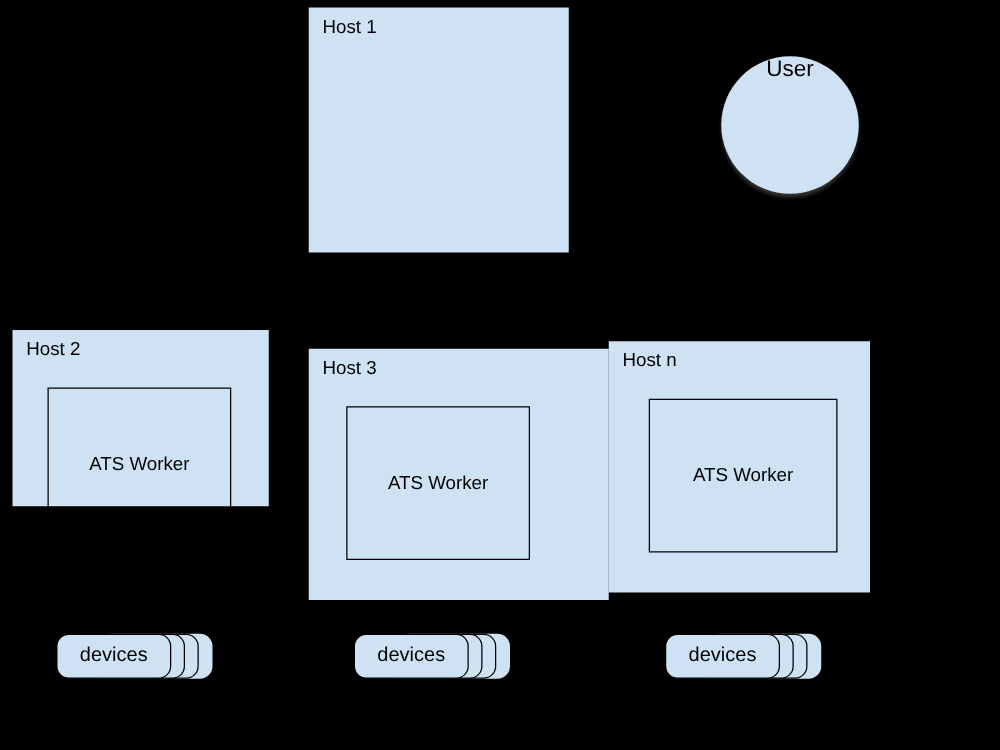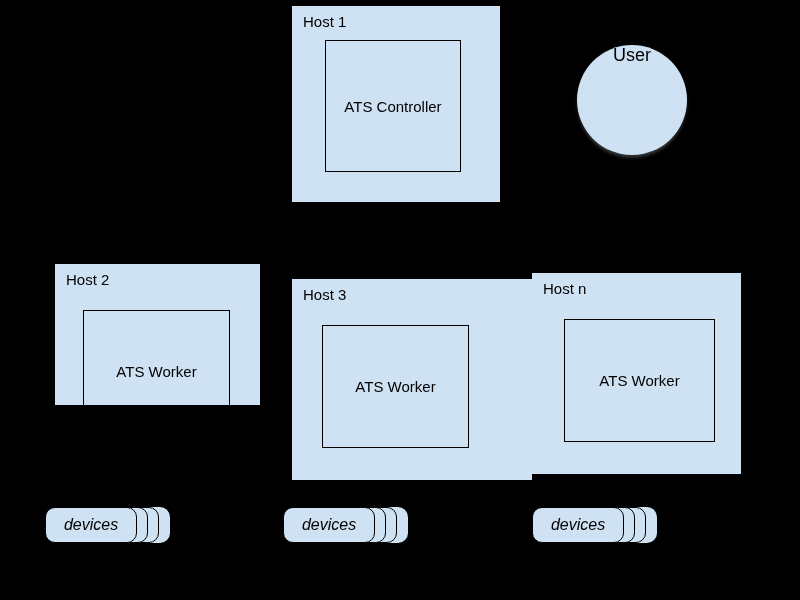--- a/index.html
+++ b/index.html
@@ -20,7 +20,6 @@
   .host {
     position: absolute;
     background: #cfe2f3;
-    margin-left: 45px;
   }
   .host-label {
     position: absolute;

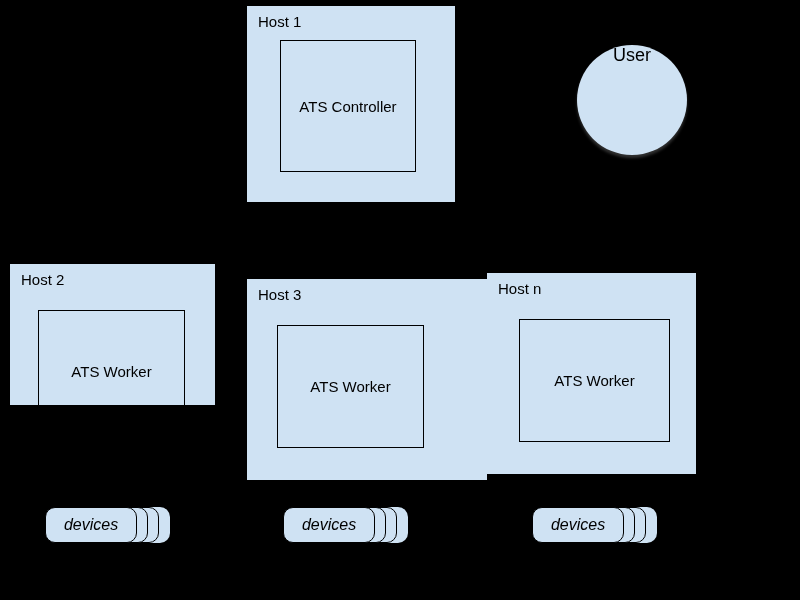--- a/index.html
+++ b/index.html
@@ -93,9 +93,6 @@
 
   <div class="host" style="left:247px; top:6px; width:208px; height:196px;">
     <div class="host-label">Host 1</div>
-    <div class="inner-box" style="left:33px; top:34px; width:136px; height:132px;">
-      <span>ATS Controller</span>
-    </div>
   </div>
 
   <div class="user-circle">

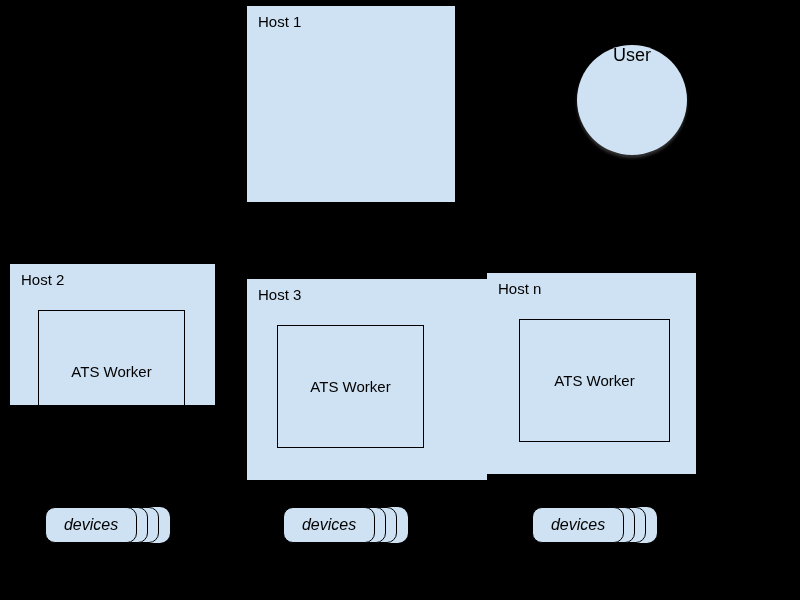--- a/index.html
+++ b/index.html
@@ -83,7 +83,6 @@
     justify-content: center;
     font-size: 16px;
     color: #000000;
-    font-style: italic;
   }
 </style>
 </head>

